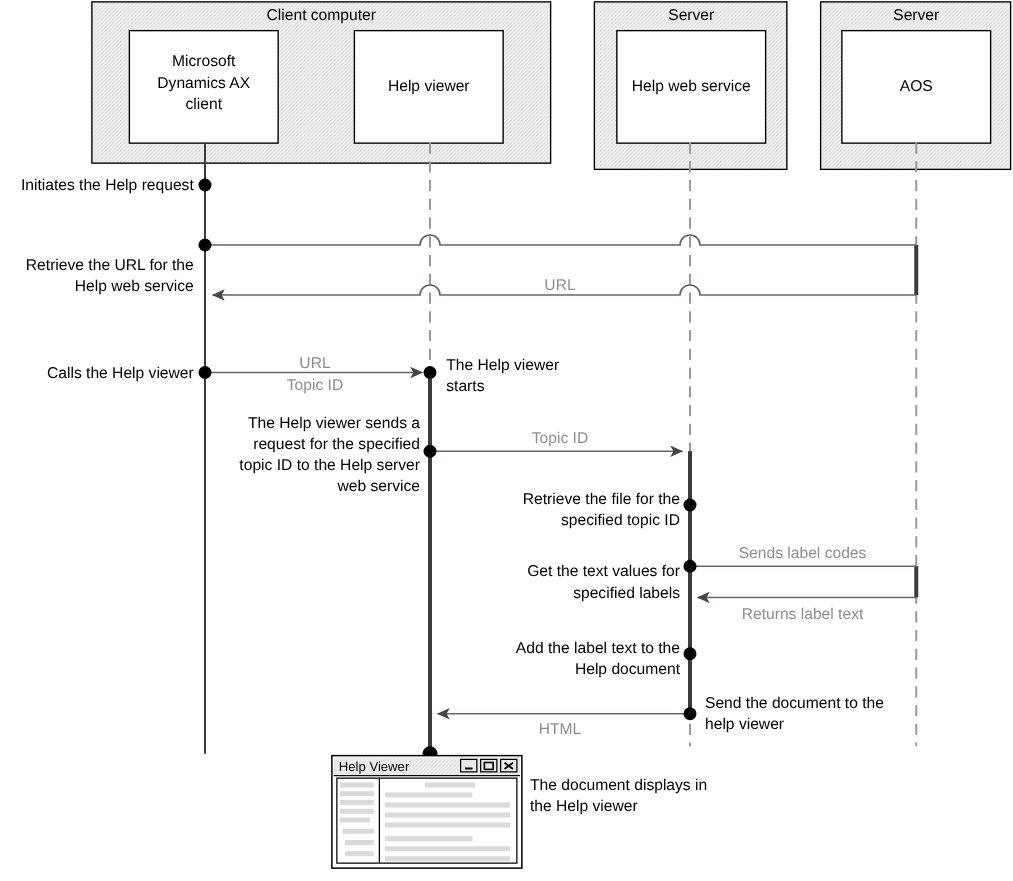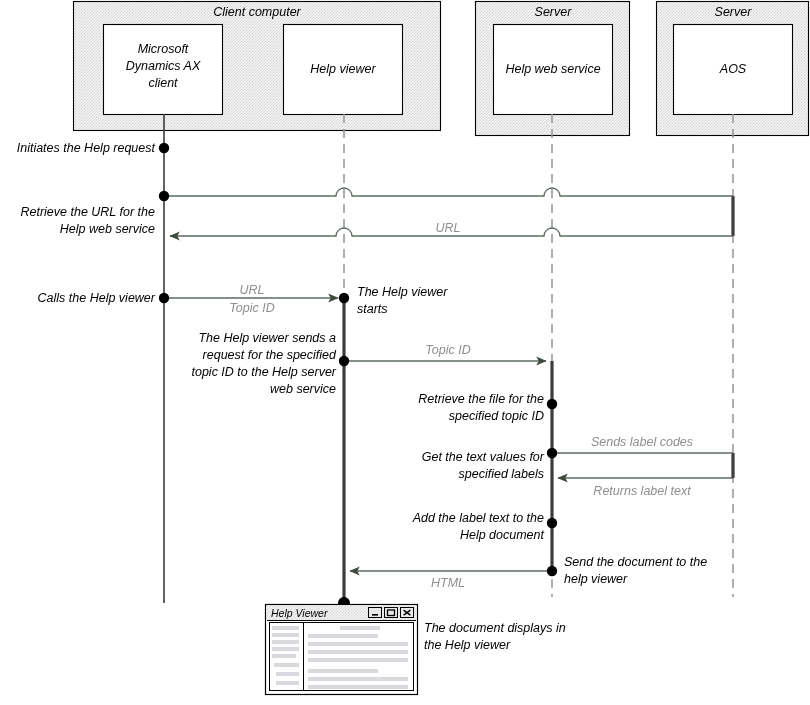--- a/index.html
+++ b/index.html
@@ -8,7 +8,7 @@
     width:810px;height:705px;position:relative;overflow:hidden;
     -webkit-font-smoothing:antialiased;
   }
-  #stage{position:absolute;left:0;top:0;width:810px;height:705px;font-style:italic;}
+  #stage{position:absolute;left:0;top:0;width:810px;height:705px;}
   svg#diagram{position:absolute;left:0;top:0;width:810px;height:705px;}
 
   text.lbl{font-family:"Liberation Sans","DejaVu Sans",sans-serif;font-size:12.5px;fill:#000;}

